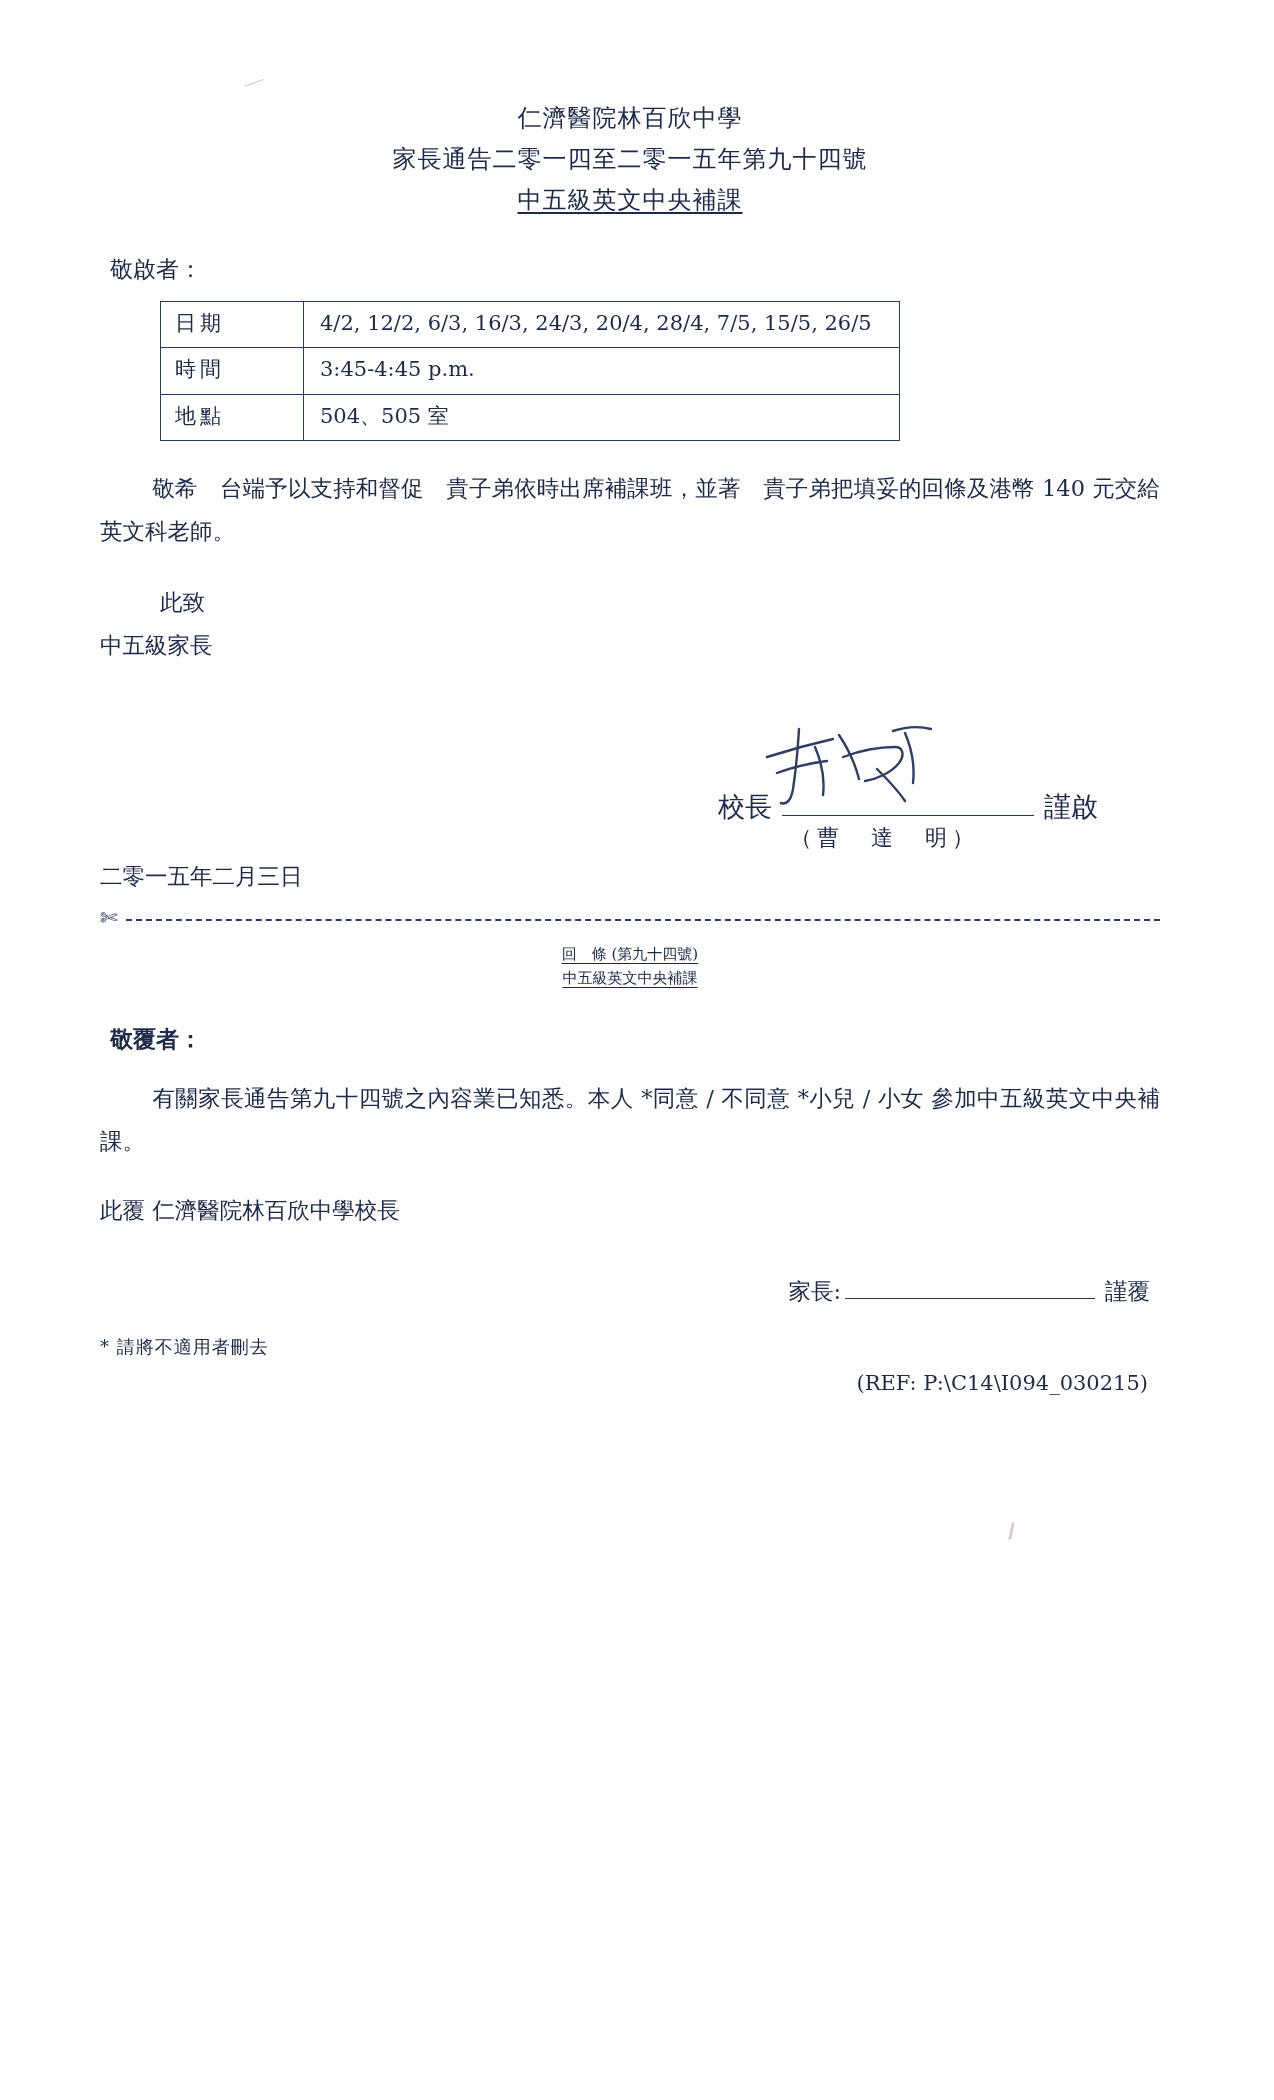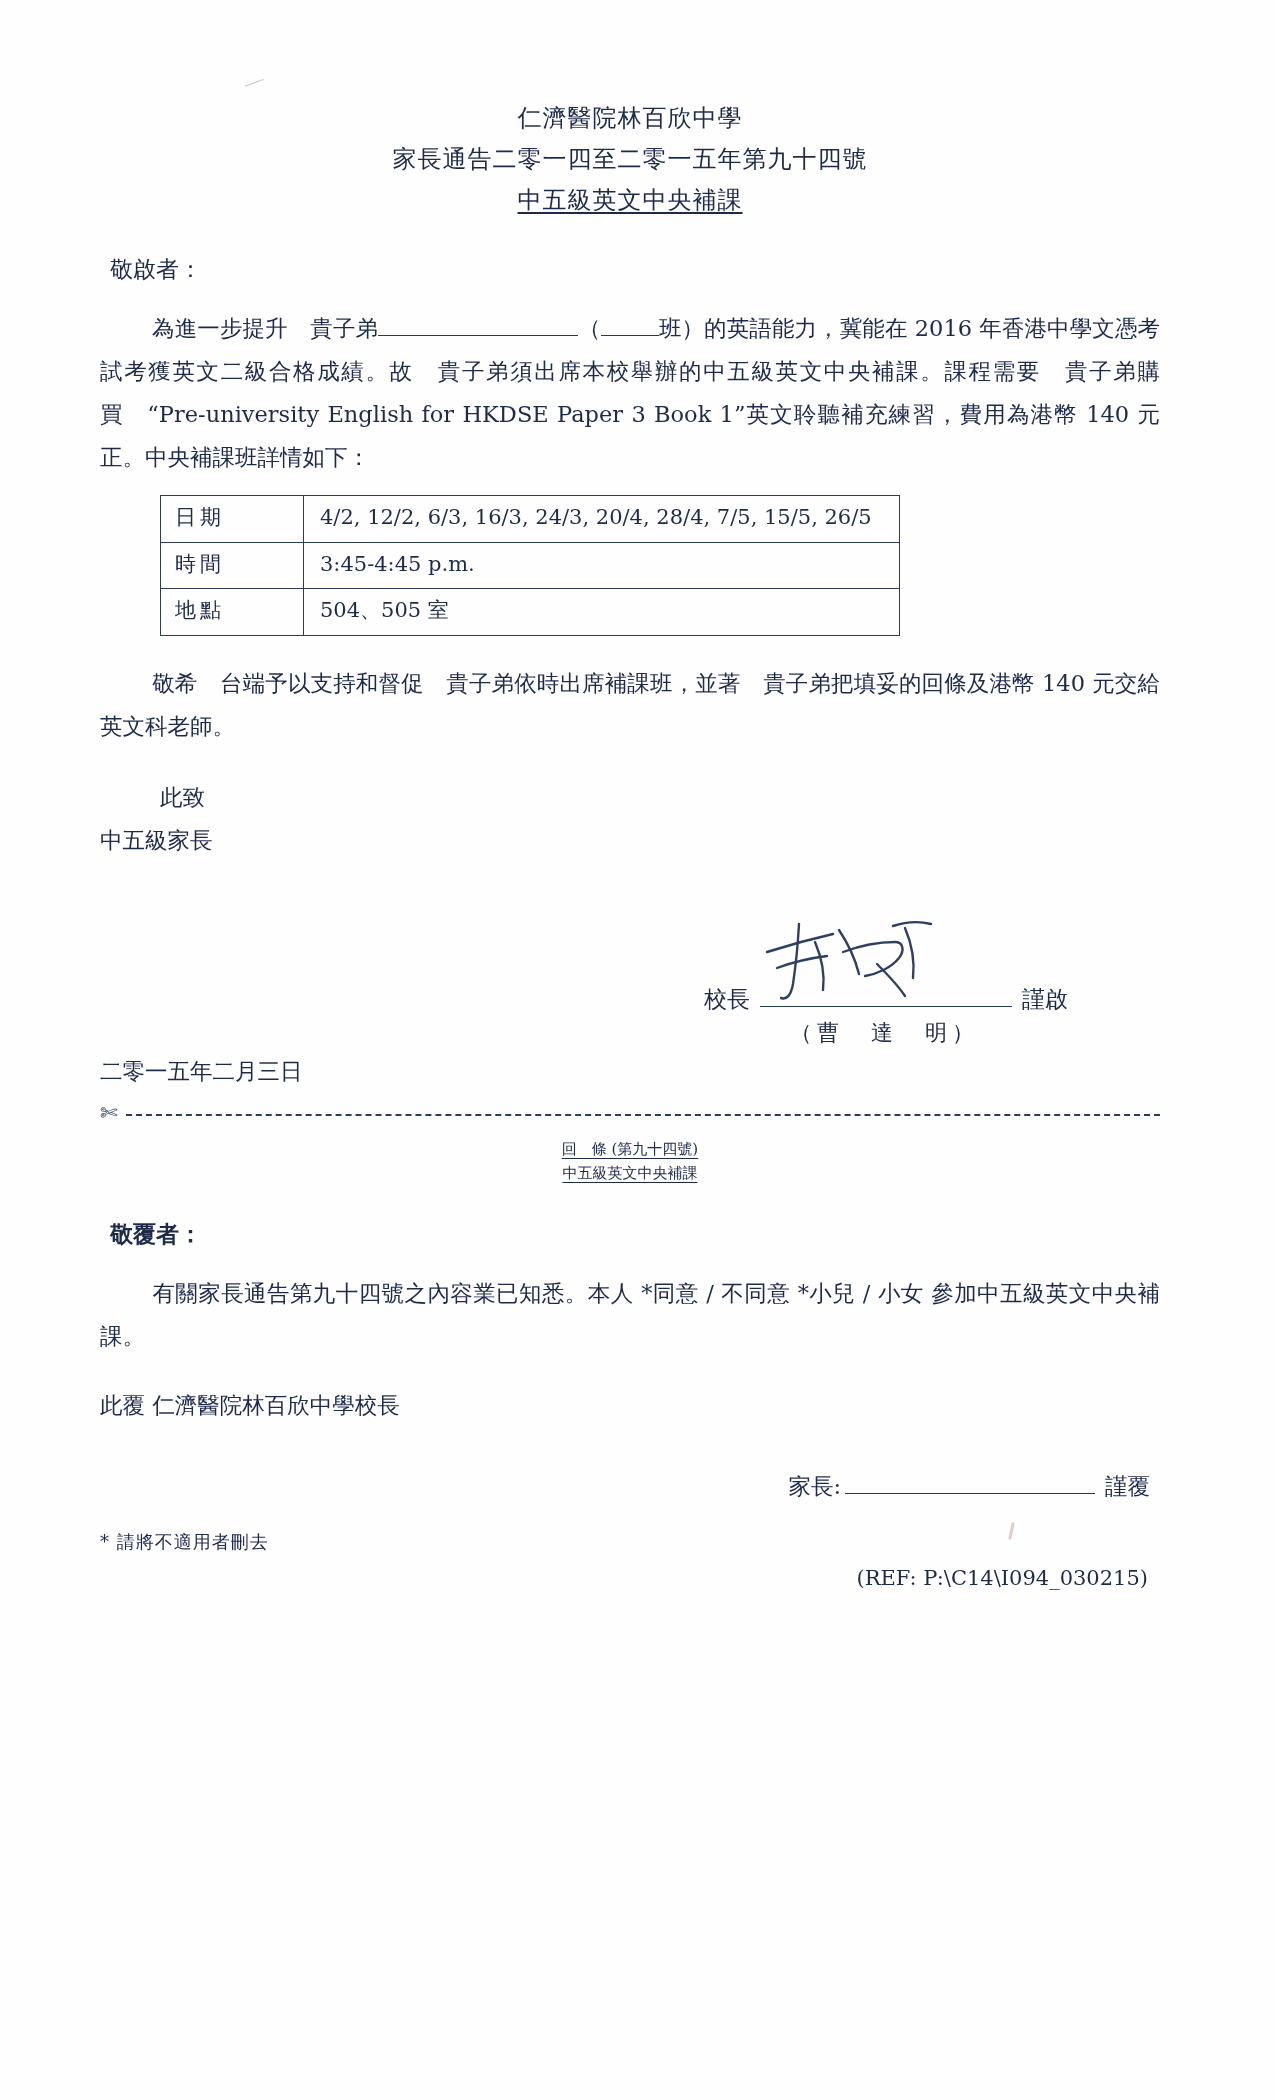--- a/index.html
+++ b/index.html
@@ -250,9 +250,6 @@
 
     <div class="salutation">敬啟者：</div>
 
-    <div class="para">
-      <span class="indent"></span><span>為進一步提升　貴子弟</span><span class="blank-line bl-name"></span><span>（</span><span class="blank-line bl-class"></span><span>班）的英語能力，冀能在 2016 年香港中學文憑考試考獲英文二級合格成績。故　貴子弟須出席本校舉辦的中五級英文中央補課。課程需要　貴子弟購買　“Pre-university English for HKDSE Paper 3 Book 1”英文聆聽補充練習，費用為港幣 140 元正。中央補課班詳情如下：</span>
-    </div>
 
     <table class="info-table">
       <tbody>

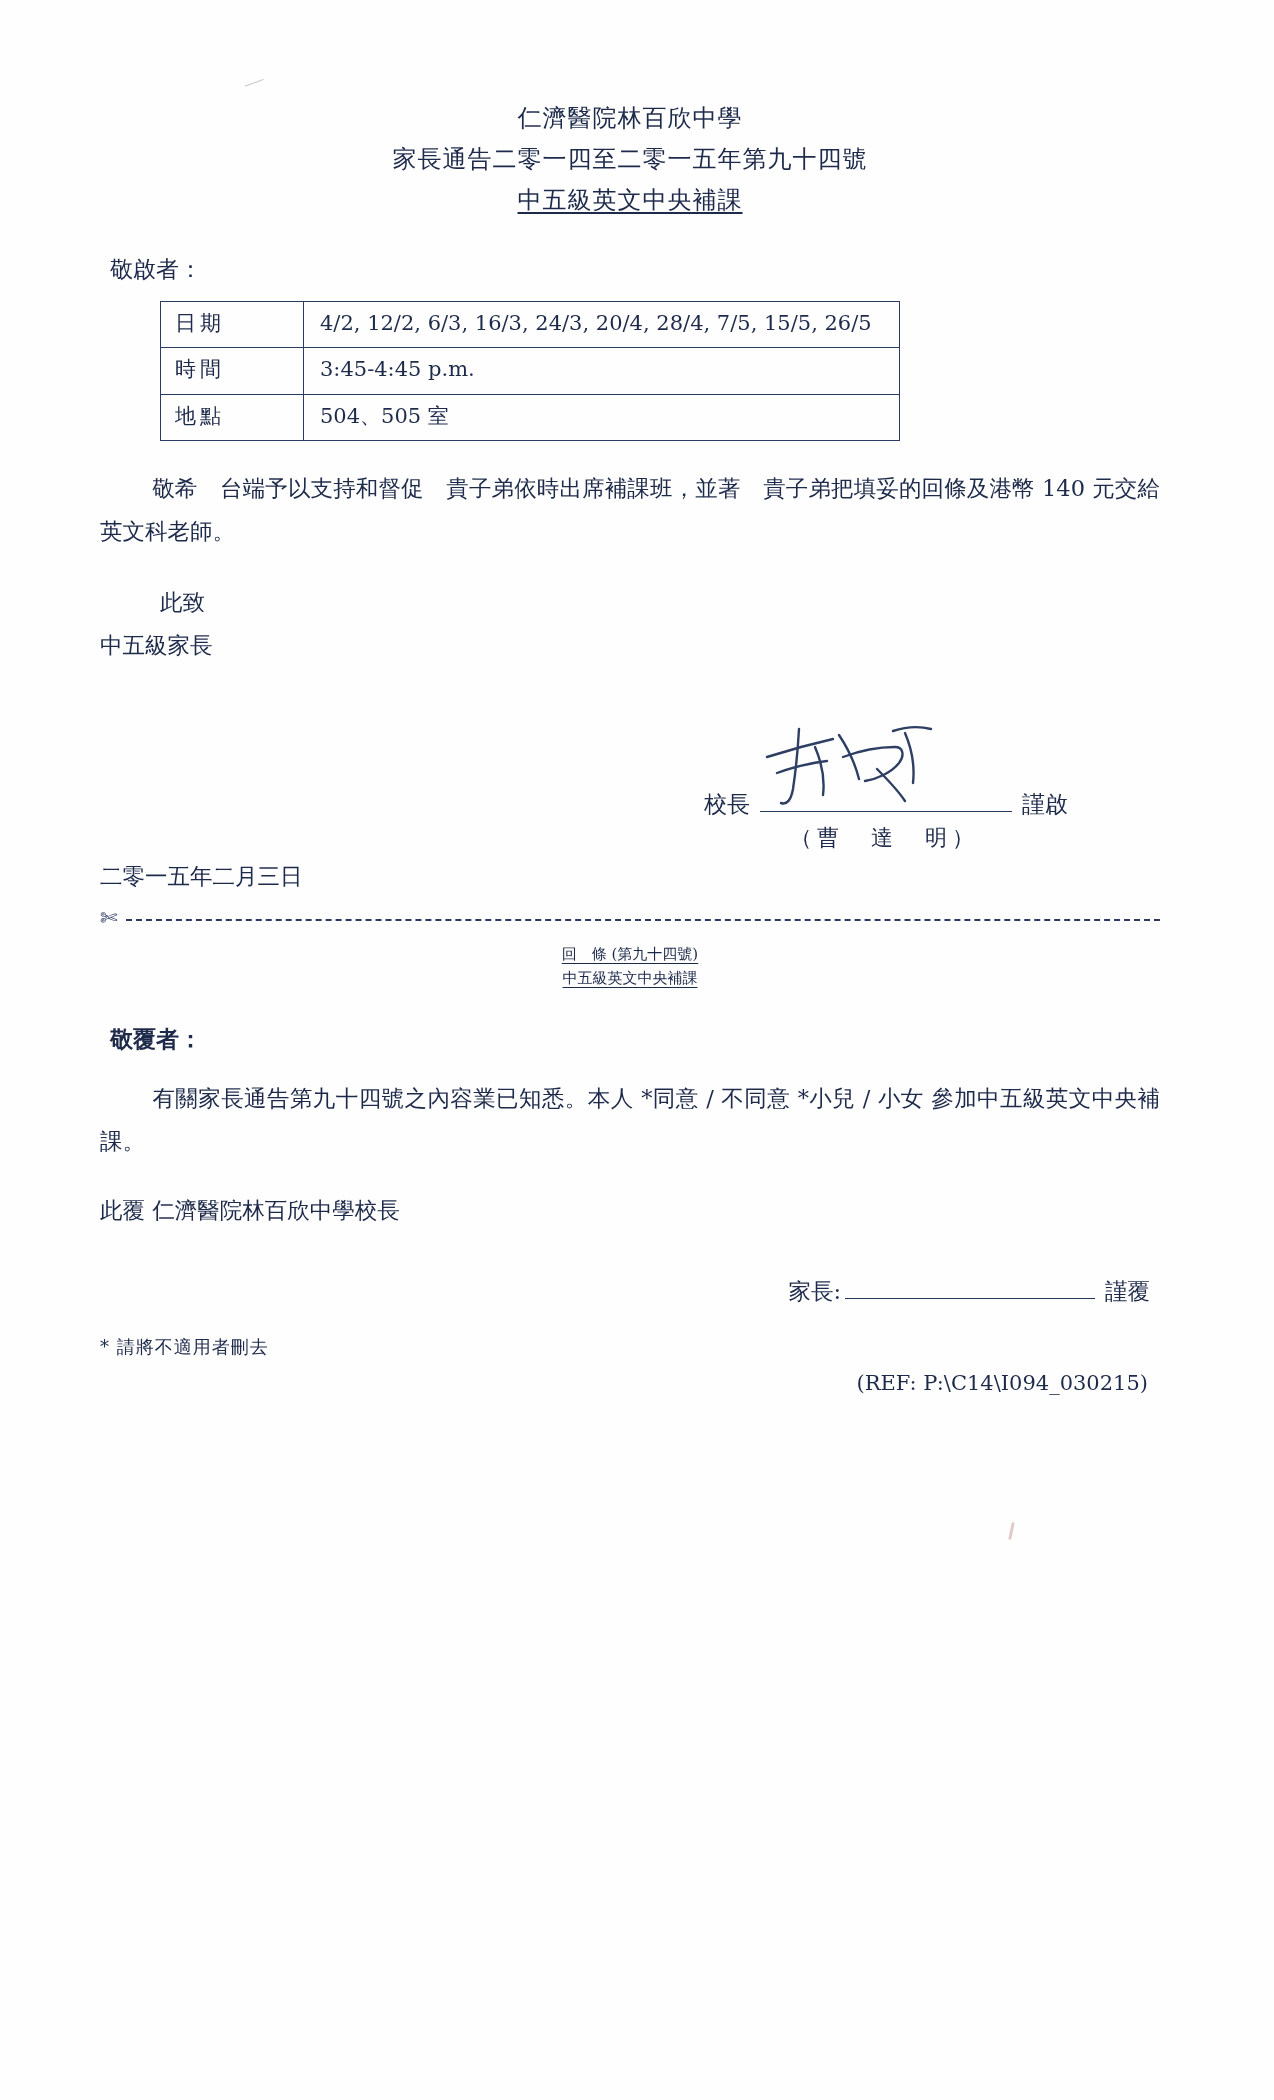--- a/index.html
+++ b/index.html
@@ -105,9 +105,9 @@
   }
   .sig-row {
     position: absolute;
-    left: 604px;
+    left: 618px;
     top: 92px;
-    font-size: 23px;
+    font-size: 27px;
     white-space: nowrap;
   }
   .sig-line {

